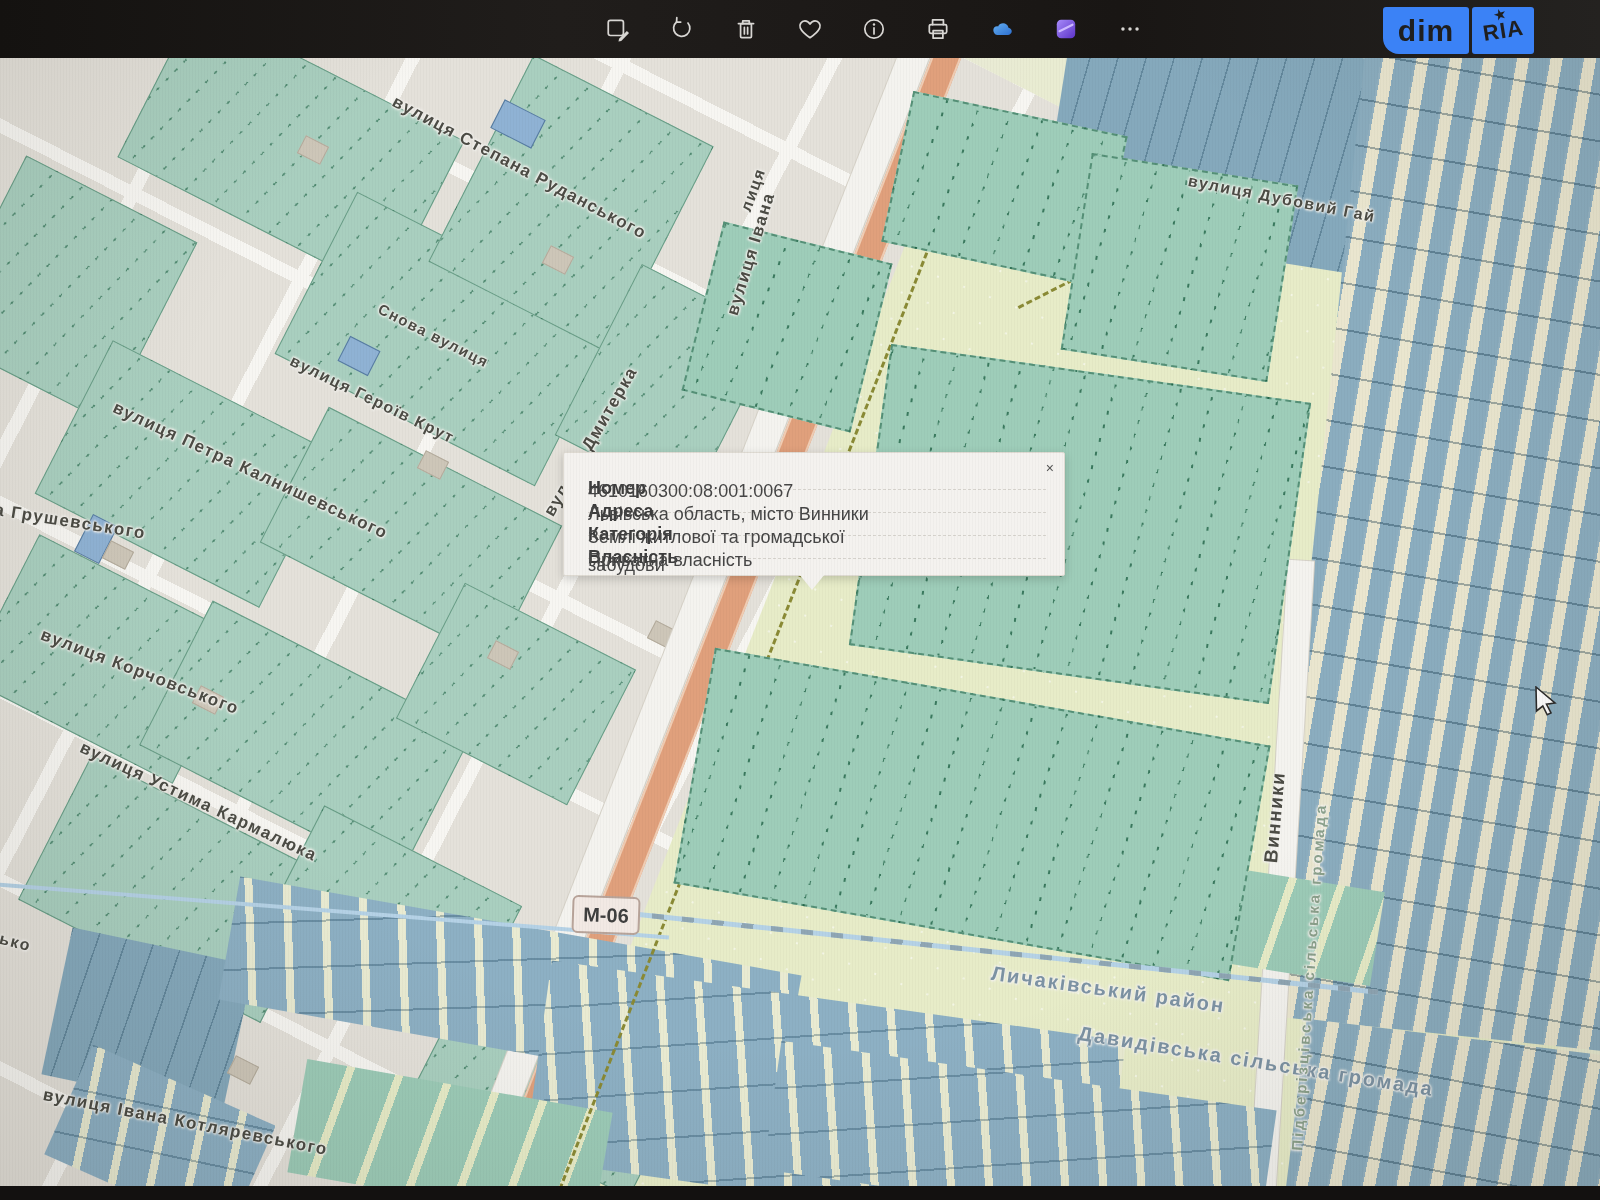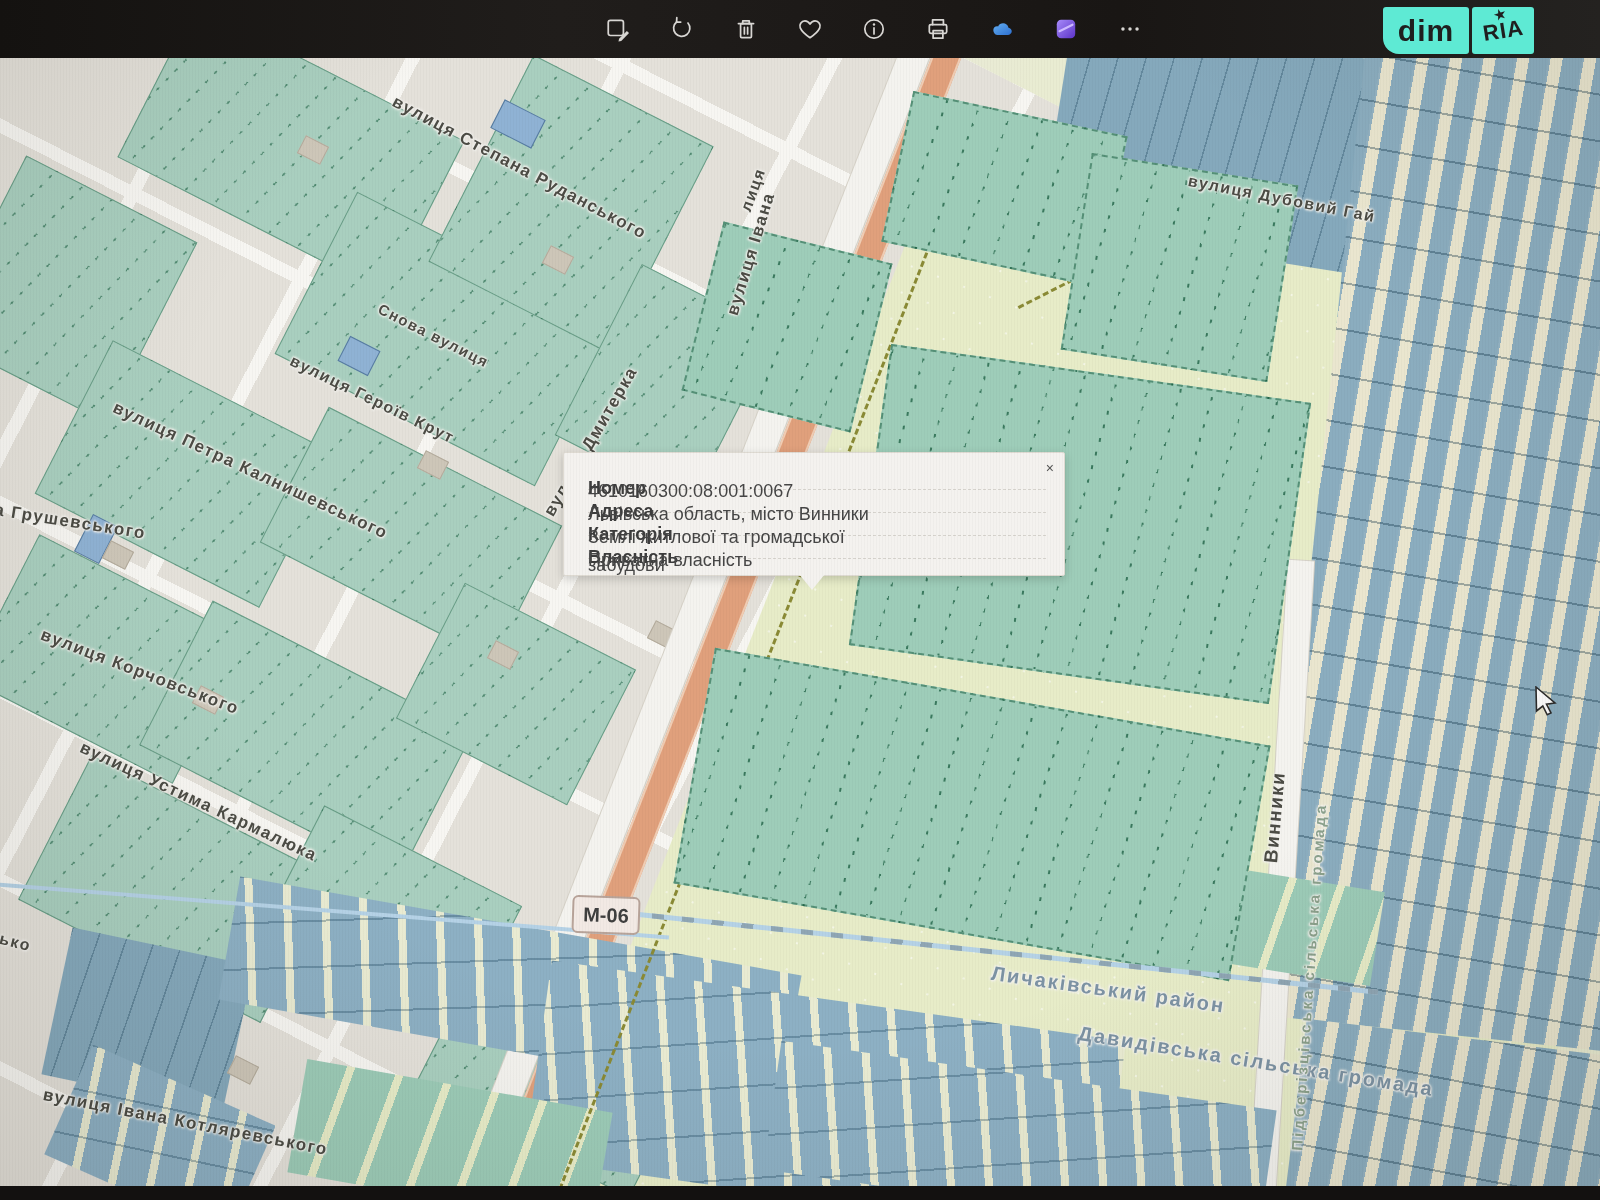--- a/index.html
+++ b/index.html
@@ -15,7 +15,7 @@
 
   
   .wm{position:absolute;left:1383px;top:7px;display:flex;gap:3px;z-index:52;}
-  .wm-box{background:#5eead4;color:#1f1f1f;height:47px;display:flex;align-items:center;justify-content:center;}
+  .wm-box{background:#3b82f6;color:#1f1f1f;height:47px;display:flex;align-items:center;justify-content:center;}
   .wm-dim{width:86px;font-size:30px;font-weight:bold;border-radius:3px 3px 3px 16px;letter-spacing:1px;}
   .wm-ria{width:62px;font-size:22px;font-weight:bold;border-radius:3px;position:relative;}
   .wm-ria .txt{transform:rotate(-9deg);letter-spacing:1px;}

